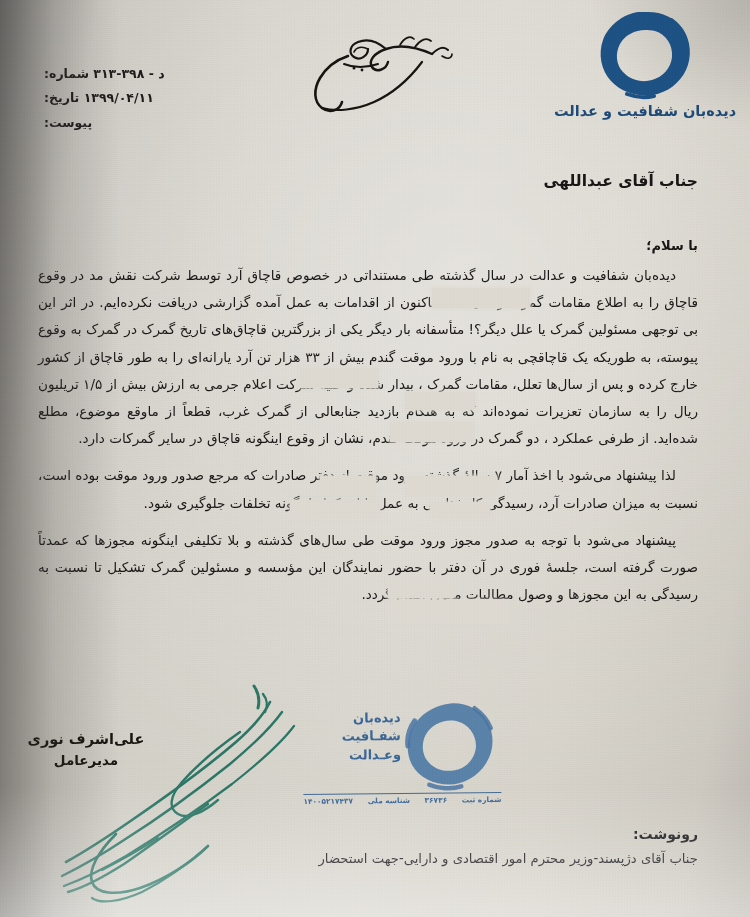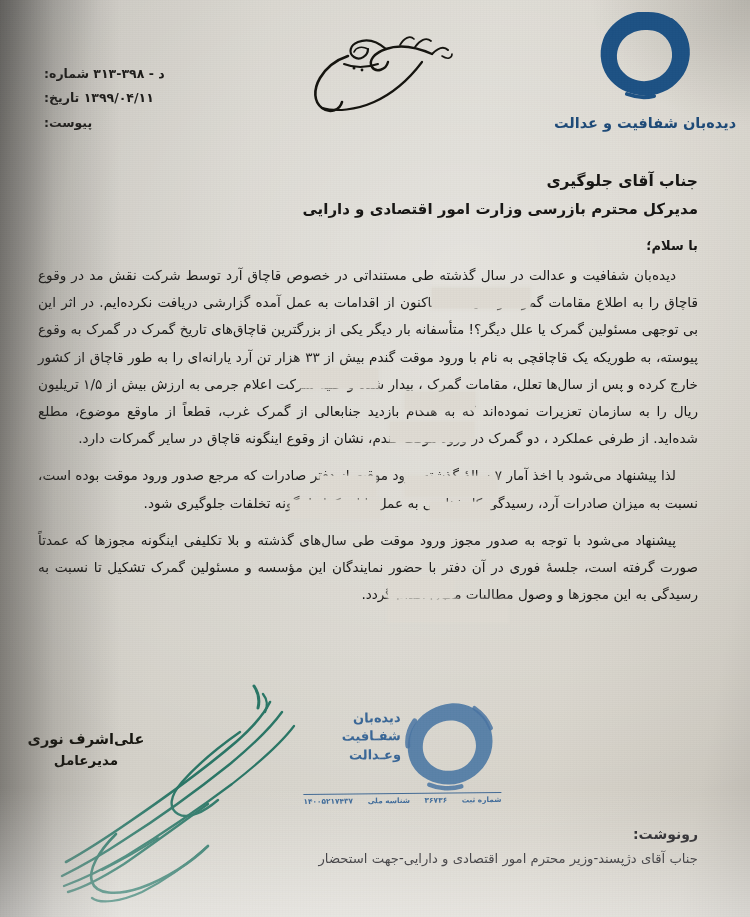--- a/index.html
+++ b/index.html
@@ -86,7 +86,7 @@
   }
   .logo-top .ring { margin: 0 auto; width: 96px; height: 92px; }
   .logo-top .brand {
-    margin-top: 15px;
+    margin-top: 3px;
     font-size: 14.5px;
     font-weight: 700;
     color: #1e4a78;

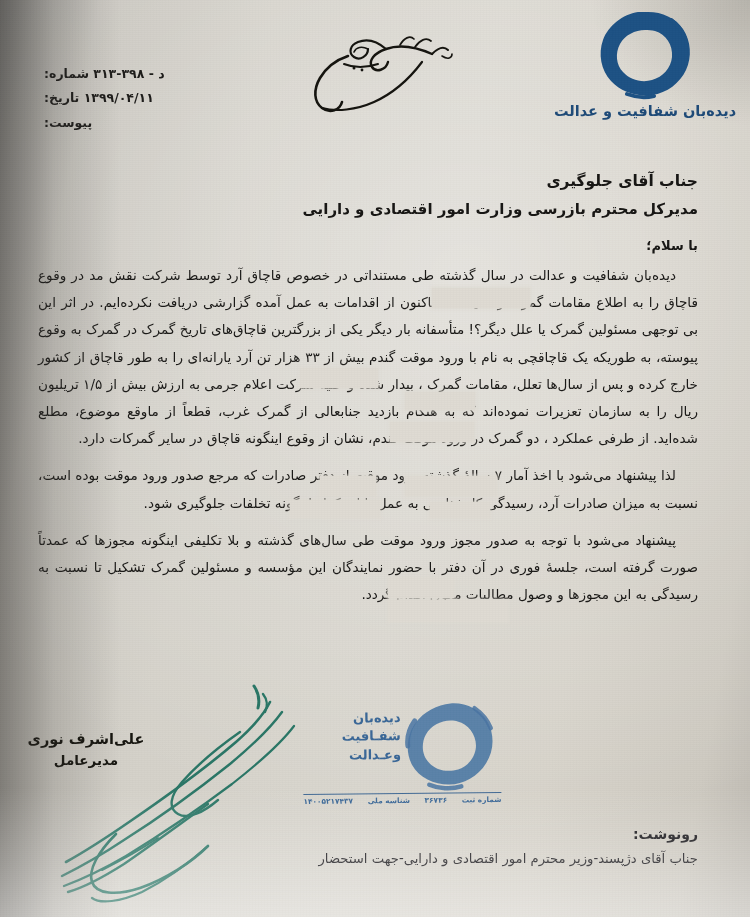--- a/index.html
+++ b/index.html
@@ -282,7 +282,7 @@
     </div>
 
     <div class="addressee">
-      <div class="line1">جناب آقای جلوگیری</div>
+      <div class="line1">جناب آقای عبداللهی</div>
       <div class="line2">مدیرکل محترم بازرسی وزارت امور اقتصادی و دارایی</div>
     </div>
 

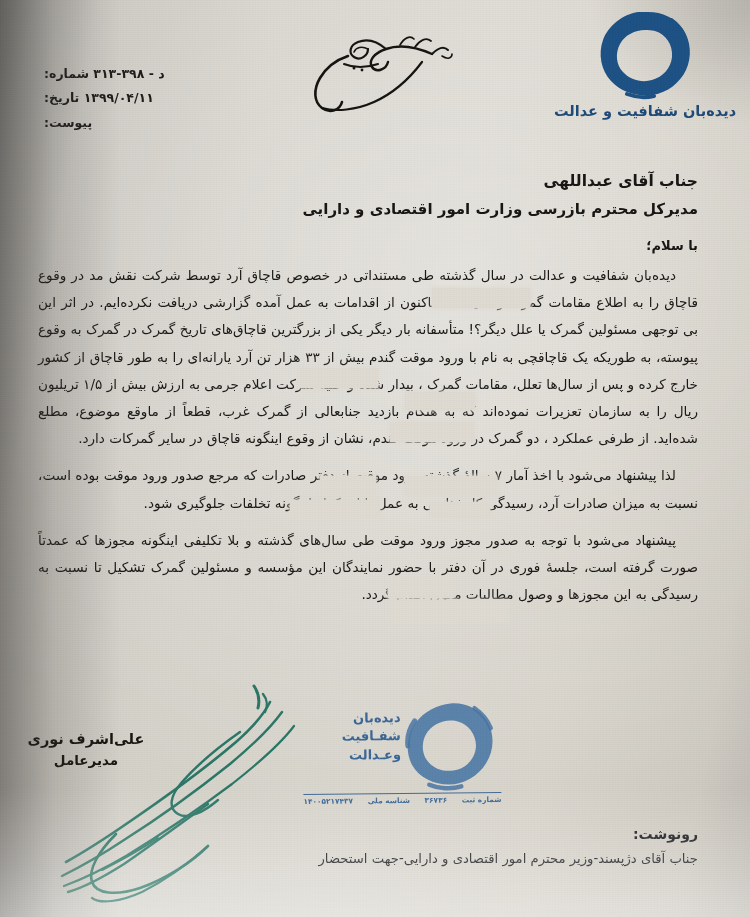--- a/index.html
+++ b/index.html
@@ -283,7 +283,6 @@
 
     <div class="addressee">
       <div class="line1">جناب آقای عبداللهی</div>
-      <div class="line2">مدیرکل محترم بازرسی وزارت امور اقتصادی و دارایی</div>
     </div>
 
     <div class="greeting">با سلام؛</div>

